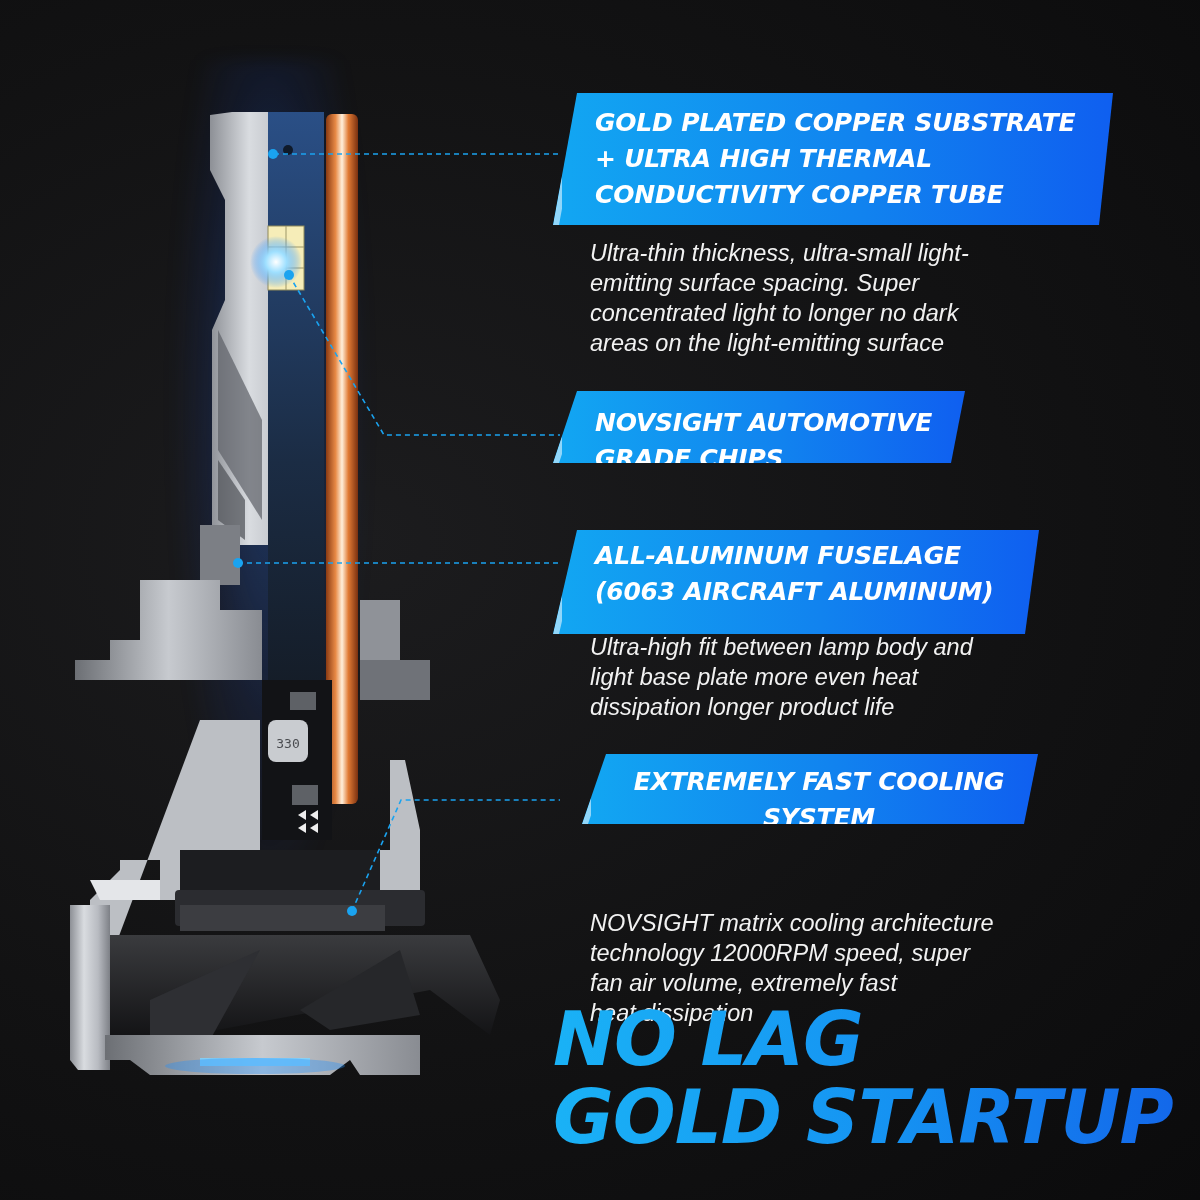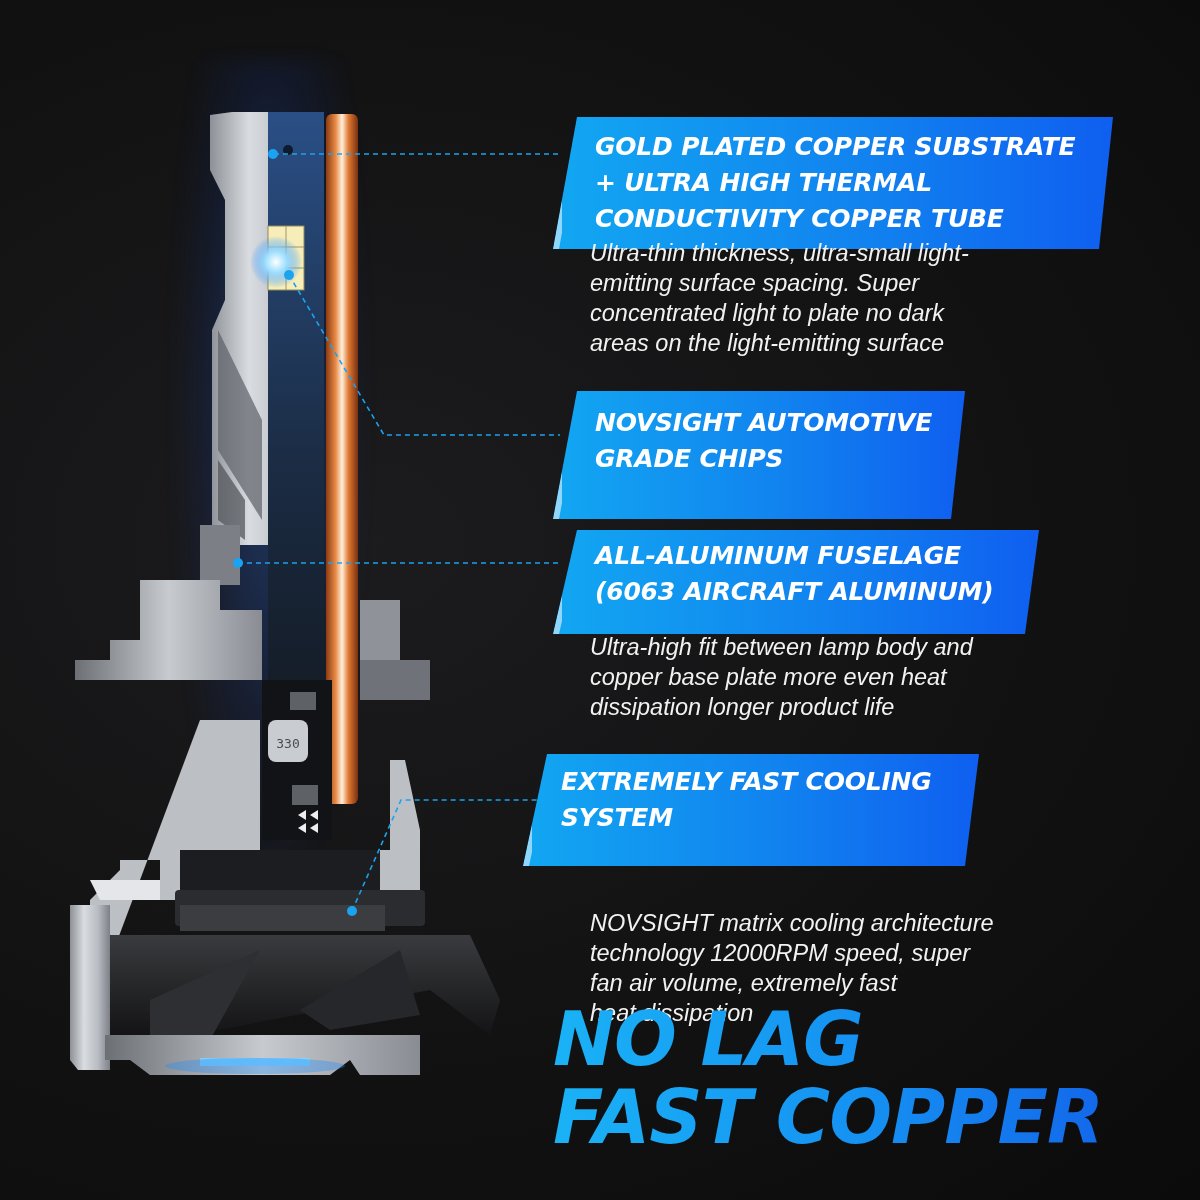--- a/index.html
+++ b/index.html
@@ -156,7 +156,7 @@
     </svg>
   </div>
 
-  <div class="banner" style="left:553px; top:93px; width:560px; height:132px;margin-top:24px;">
+  <div class="banner" style="left:553px; top:93px; width:560px; height:132px;">
     <div class="title" style="top:12px;">GOLD PLATED COPPER SUBSTRATE
 + ULTRA HIGH THERMAL
 CONDUCTIVITY COPPER TUBE</div>

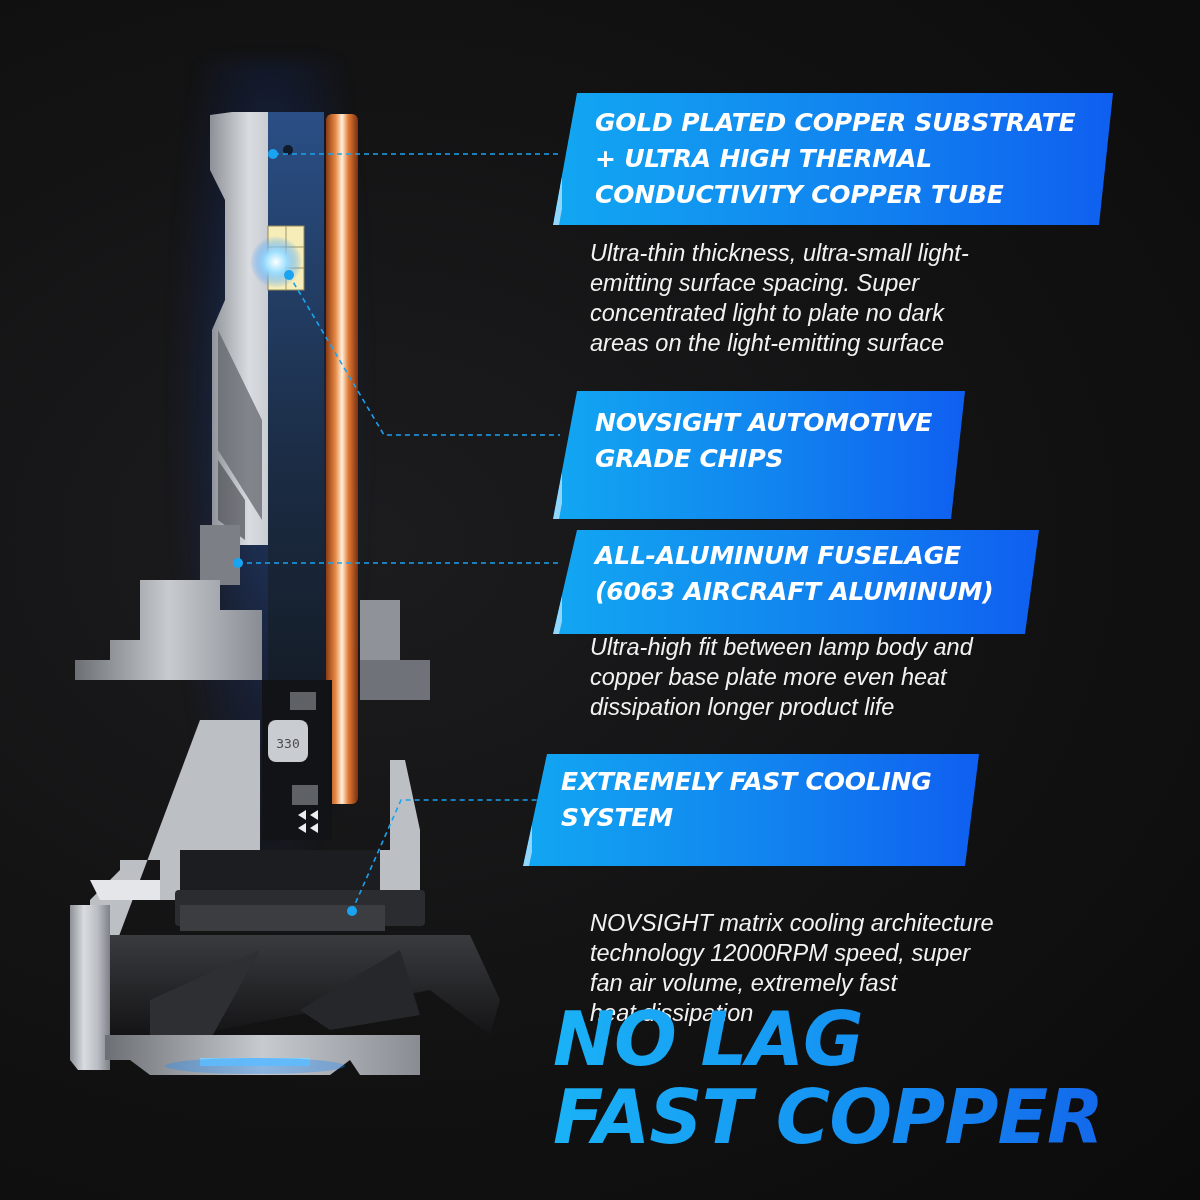--- a/index.html
+++ b/index.html
@@ -163,7 +163,7 @@
   </div>
   <div class="desc" style="top:238px;">Ultra-thin thickness, ultra-small light-
 emitting surface spacing. Super
-concentrated light to plate no dark
+concentrated light to longer no dark
 areas on the light-emitting surface</div>
 
   <div class="banner" style="left:553px; top:391px; width:412px; height:128px;">

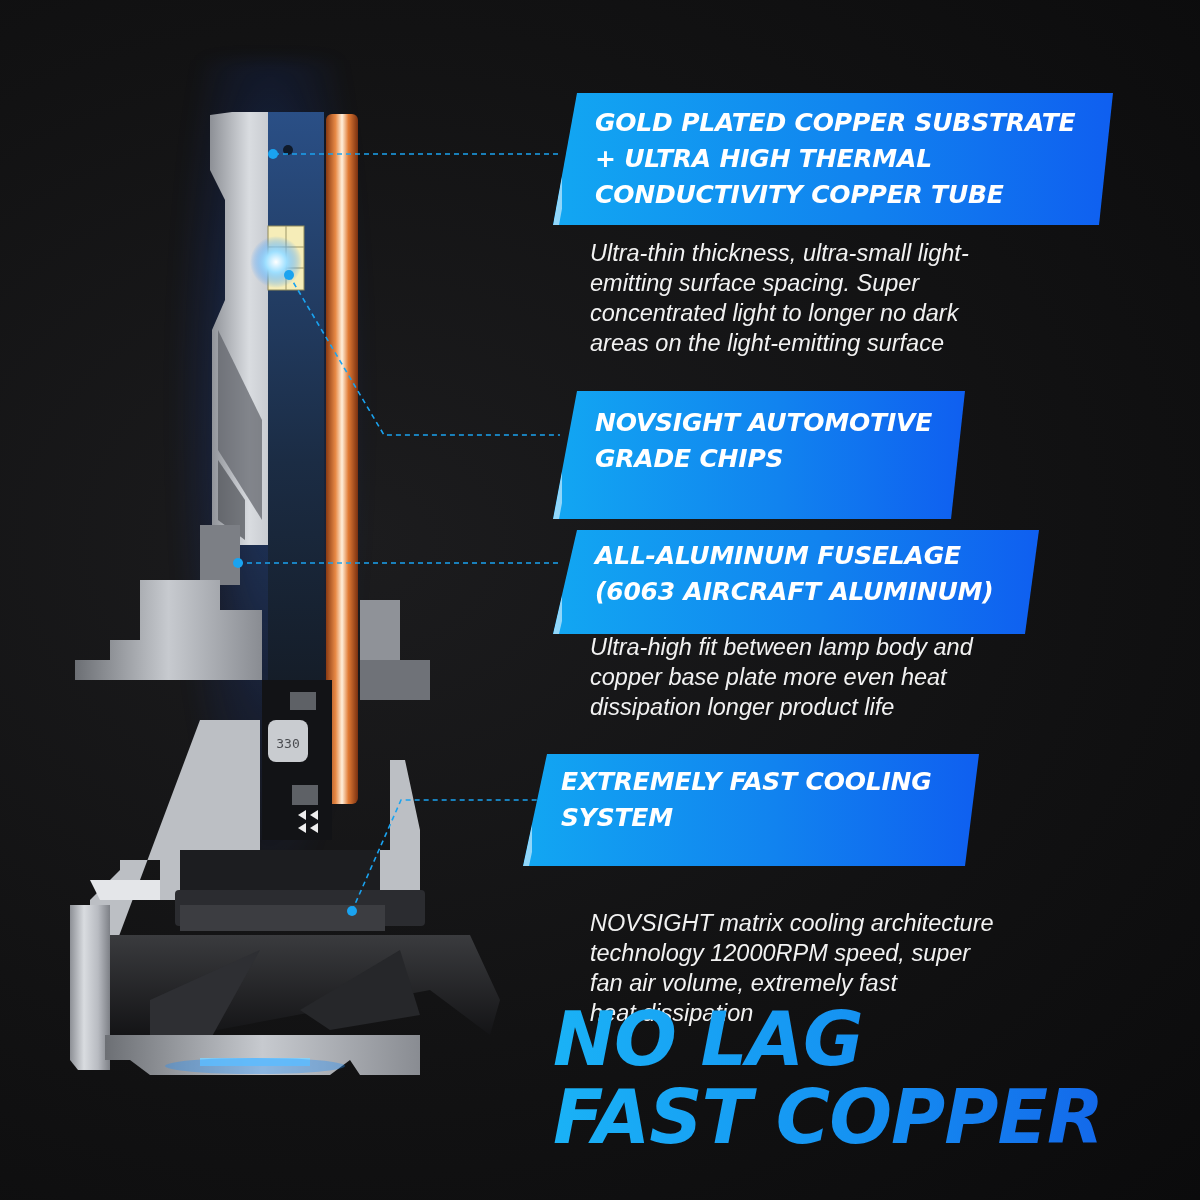--- a/index.html
+++ b/index.html
@@ -166,7 +166,7 @@
 concentrated light to longer no dark
 areas on the light-emitting surface</div>
 
-  <div class="banner" style="left:553px; top:391px; width:412px; height:128px;">
+  <div class="banner" style="left:553px; top:391px; width:412px; height:72px;">
     <div class="title" style="top:14px;">NOVSIGHT AUTOMOTIVE
 GRADE CHIPS</div>
   </div>

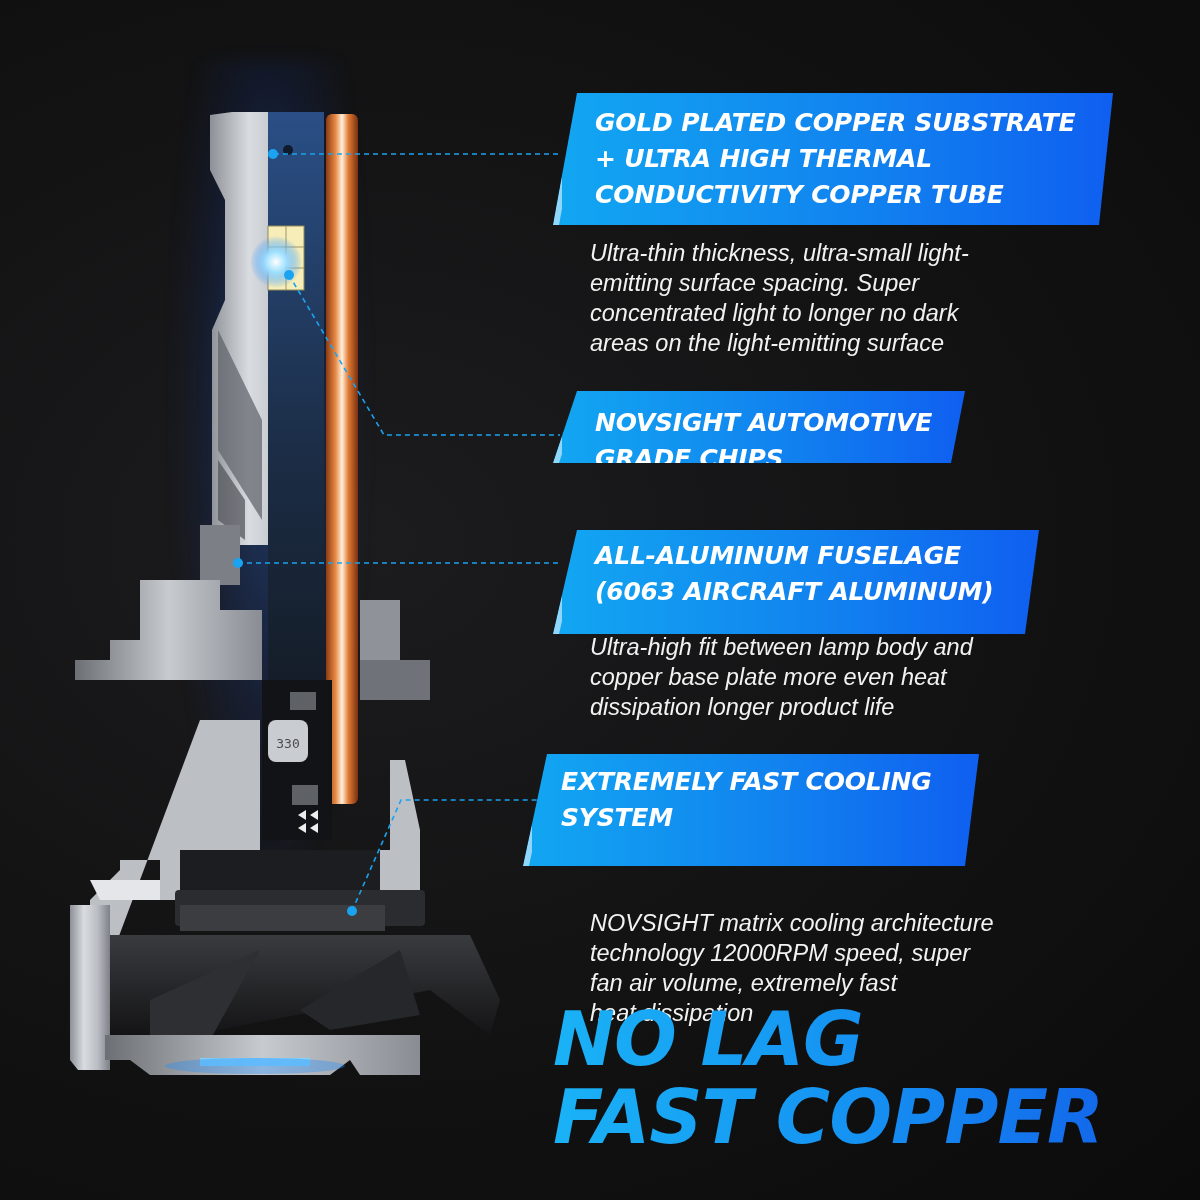--- a/index.html
+++ b/index.html
@@ -176,7 +176,7 @@
 (6063 AIRCRAFT ALUMINUM)</div>
   </div>
   <div class="desc" style="top:632px;">Ultra-high fit between lamp body and
-copper base plate more even heat
+light base plate more even heat
 dissipation longer product life</div>
 
   <div class="banner" style="left:523px; top:754px; width:456px; height:112px;">

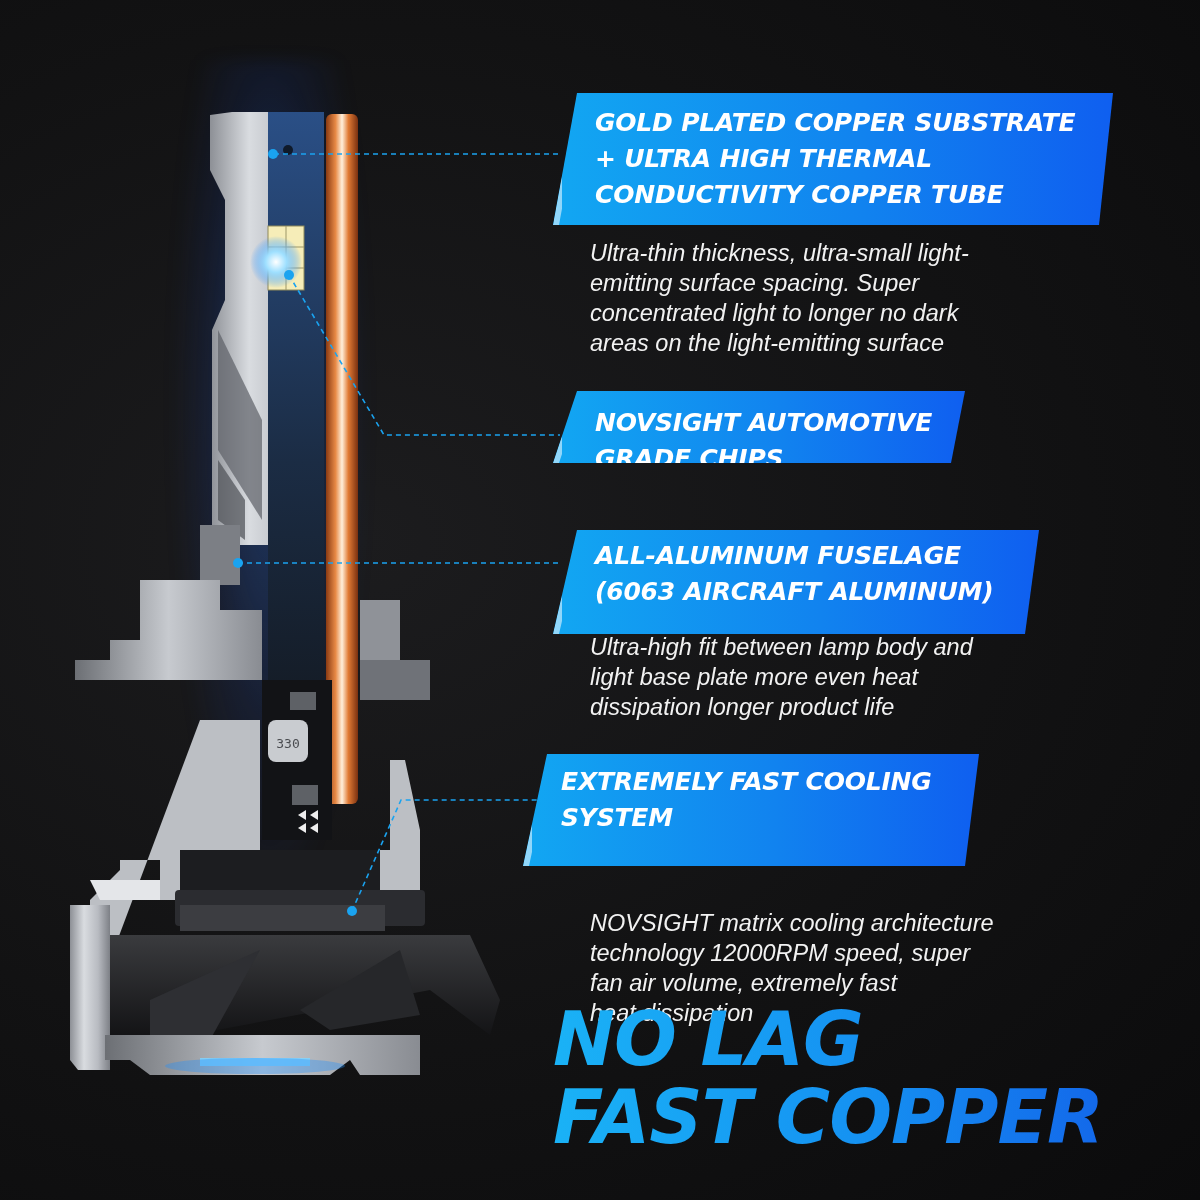--- a/index.html
+++ b/index.html
@@ -179,7 +179,7 @@
 light base plate more even heat
 dissipation longer product life</div>
 
-  <div class="banner" style="left:523px; top:754px; width:456px; height:112px;">
+  <div class="banner" style="left:582px; top:754px; width:456px; height:70px;text-align:center;">
     <div class="title" style="top:10px; left:38px;">EXTREMELY FAST COOLING
 SYSTEM</div>
   </div>

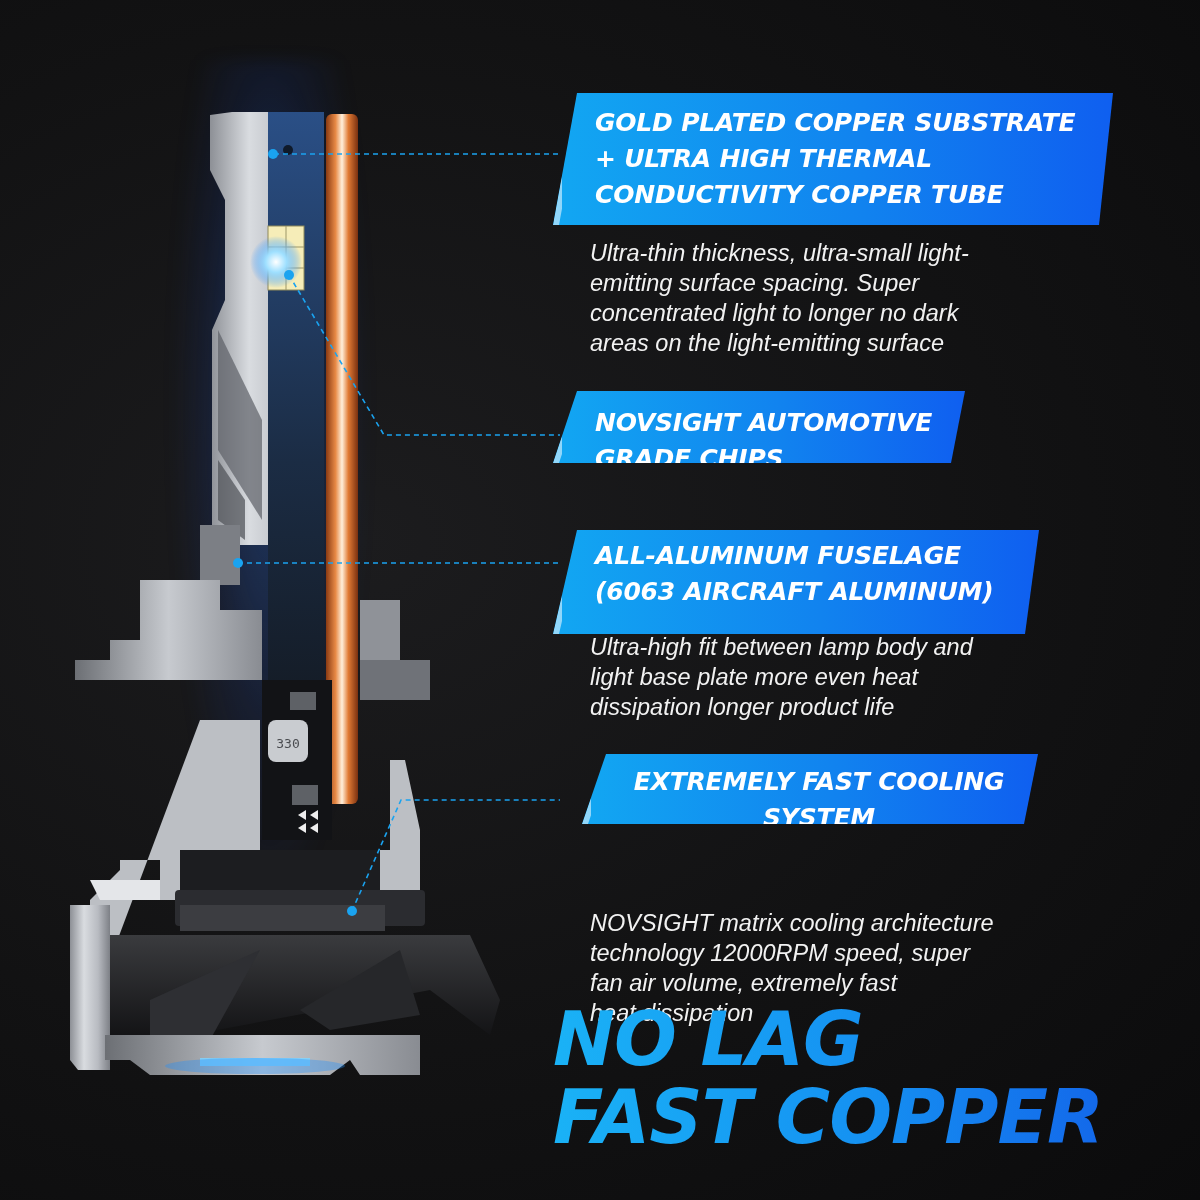--- a/index.html
+++ b/index.html
@@ -189,7 +189,7 @@
 heat dissipation</div>
 
   <div class="headline">NO LAG
-FAST COPPER</div>
+GOLD STARTUP</div>
 
 </div>
 

